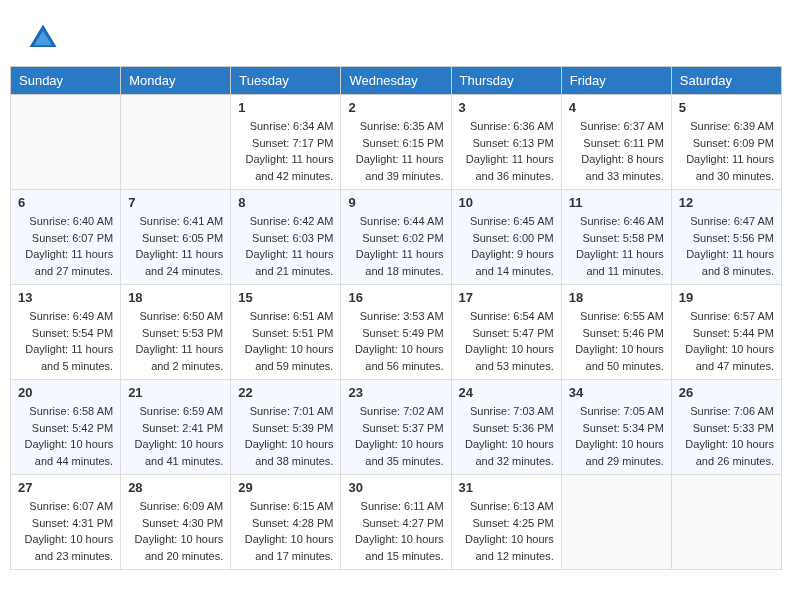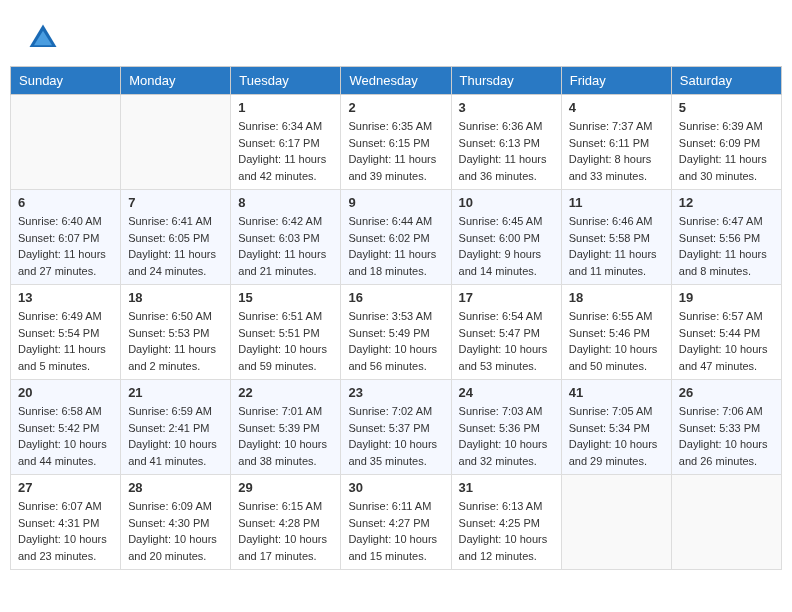--- a/index.html
+++ b/index.html
@@ -88,6 +88,7 @@
     }
     .day-info {
       line-height: 1.5;
+      text-align: right;
     }
     tr:nth-child(even) td:not(.empty) {
       background: #f5f8ff;

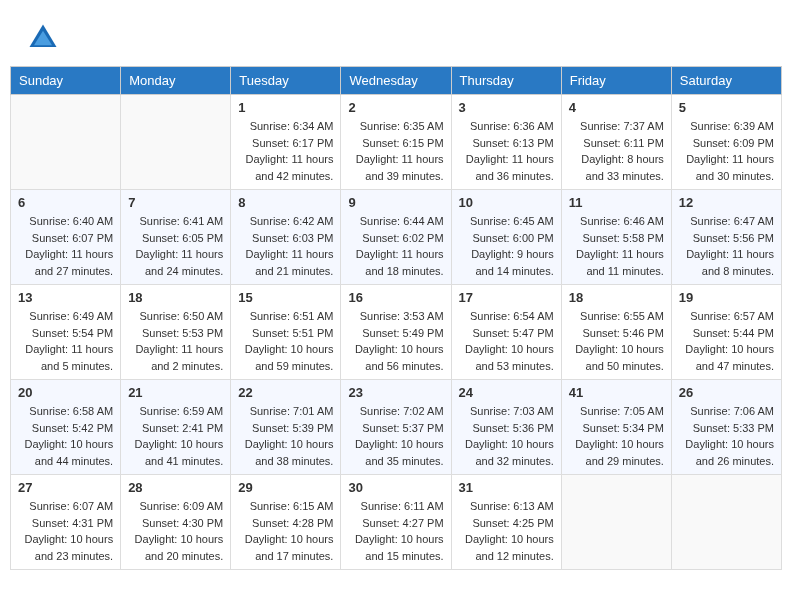--- a/index.html
+++ b/index.html
@@ -160,7 +160,7 @@
         <td>
         <span class="day-number">4</span>
         <div class="day-info">
-          <div>Sunrise: 7:37 AM</div>
+          <div>Sunrise: 6:37 AM</div>
           <div>Sunset: 6:11 PM</div>
           <div>Daylight: 8 hours and 33 minutes.</div>
         </div>

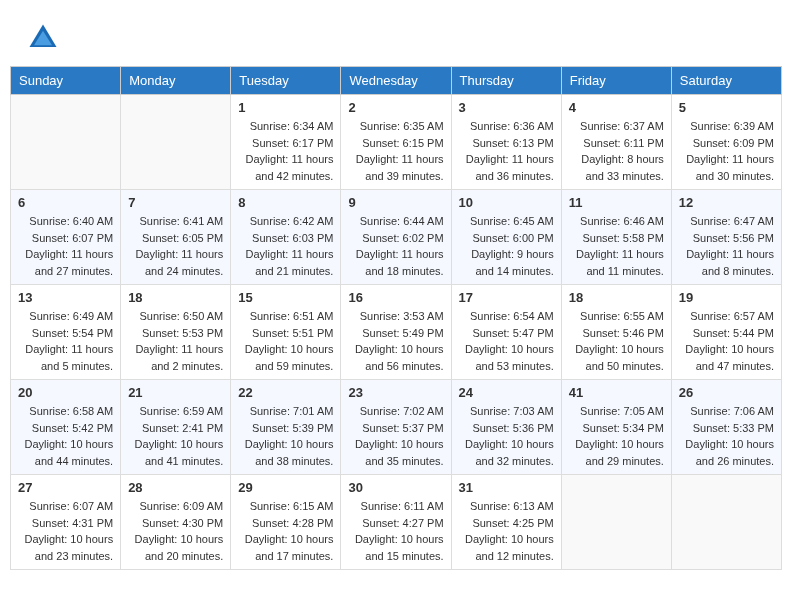--- a/index.html
+++ b/index.html
@@ -137,7 +137,7 @@
         <span class="day-number">1</span>
         <div class="day-info">
           <div>Sunrise: 6:34 AM</div>
-          <div>Sunset: 6:17 PM</div>
+          <div>Sunset: 7:17 PM</div>
           <div>Daylight: 11 hours and 42 minutes.</div>
         </div>
       </td>

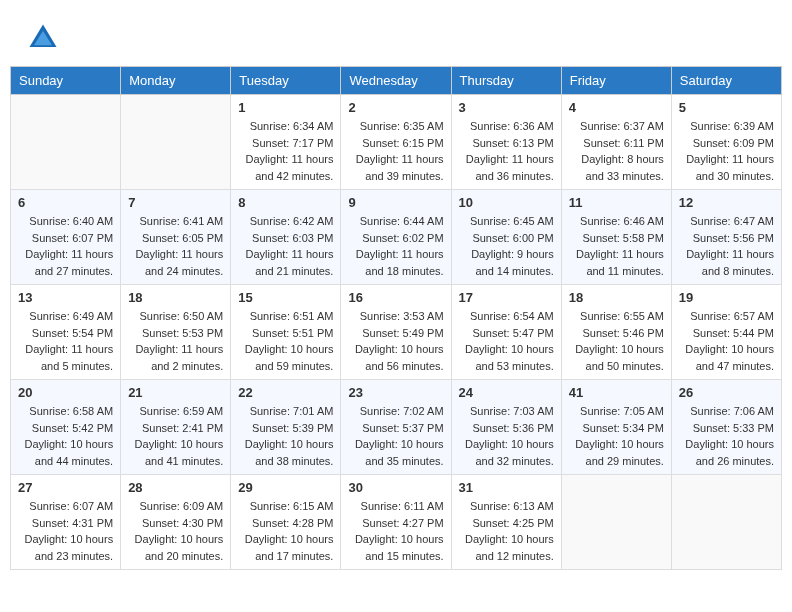--- a/index.html
+++ b/index.html
@@ -332,7 +332,7 @@
         </div>
       </td>
         <td>
-        <span class="day-number">41</span>
+        <span class="day-number">34</span>
         <div class="day-info">
           <div>Sunrise: 7:05 AM</div>
           <div>Sunset: 5:34 PM</div>

